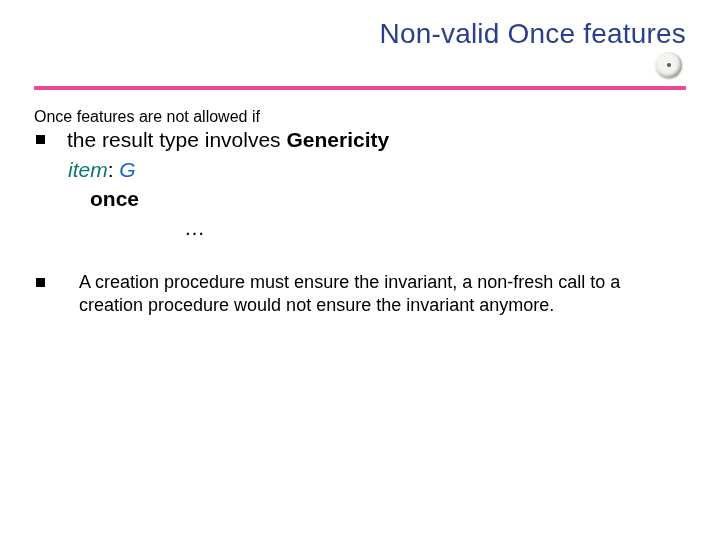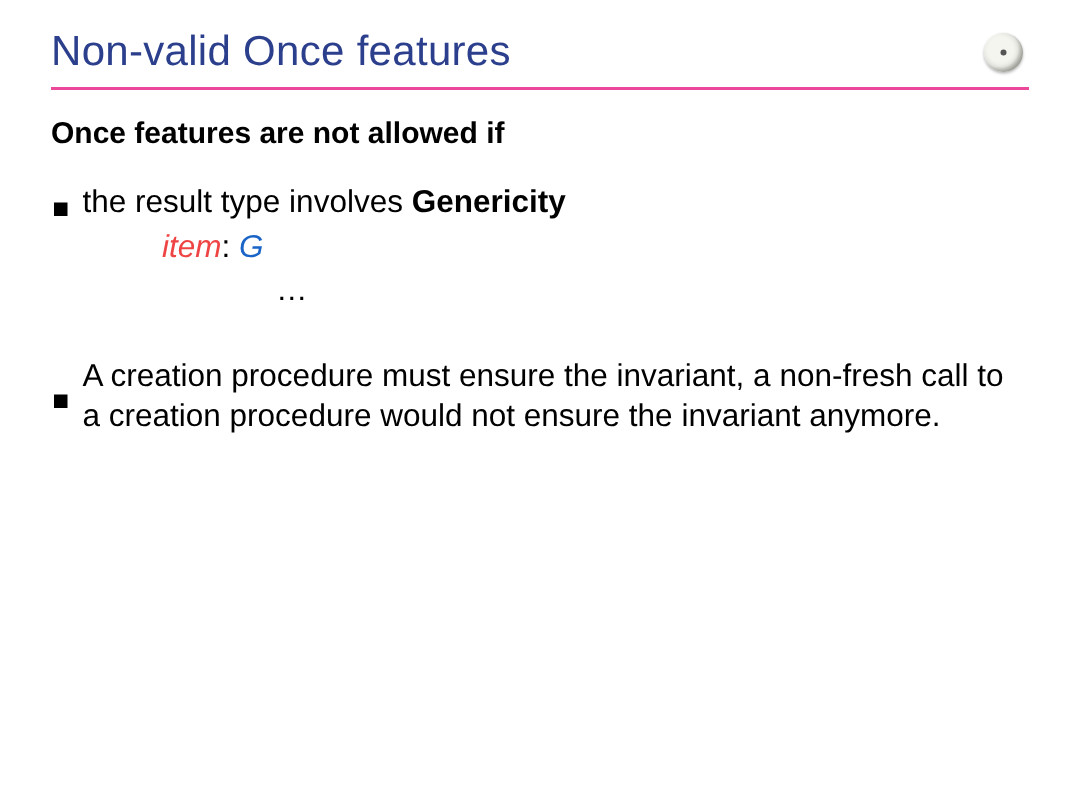--- a/index.html
+++ b/index.html
@@ -5,7 +5,7 @@
   * { margin: 0; padding: 0; box-sizing: border-box; }
   html, body { width: 720px; height: 540px; background: #fff; font-family: "Trebuchet MS", "Verdana", sans-serif; color: #000; }
   .slide { width: 720px; height: 540px; position: relative; padding: 18px 34px 0 34px; }
-  .header { display: flex; align-items: center; justify-content: space-between; border-bottom: 2px solid #ec4899; padding-bottom: 8px; margin-bottom: 18px; }
+  .header { display: flex; align-items: flex-end; justify-content: space-between; border-bottom: 4px solid #ec4899; padding-bottom: 8px; margin-bottom: 18px; flex-direction: column; }
   .title { font-size: 28px; color: #2b3f8c; font-weight: 400; letter-spacing: 0.2px; }
   .logo { width: 26px; height: 26px; border-radius: 50%; background: radial-gradient(circle at 40% 40%, #f5f5f0 0 55%, #c8c8be 75%, #888872 100%); box-shadow: inset -2px -2px 4px rgba(0,0,0,0.25), 0 1px 2px rgba(0,0,0,0.3); position: relative; margin-top: 2px; margin-right: 4px; }
   .logo::after { content:""; position:absolute; width:4px; height:4px; background:#555; border-radius:50%; top:11px; left:11px; }

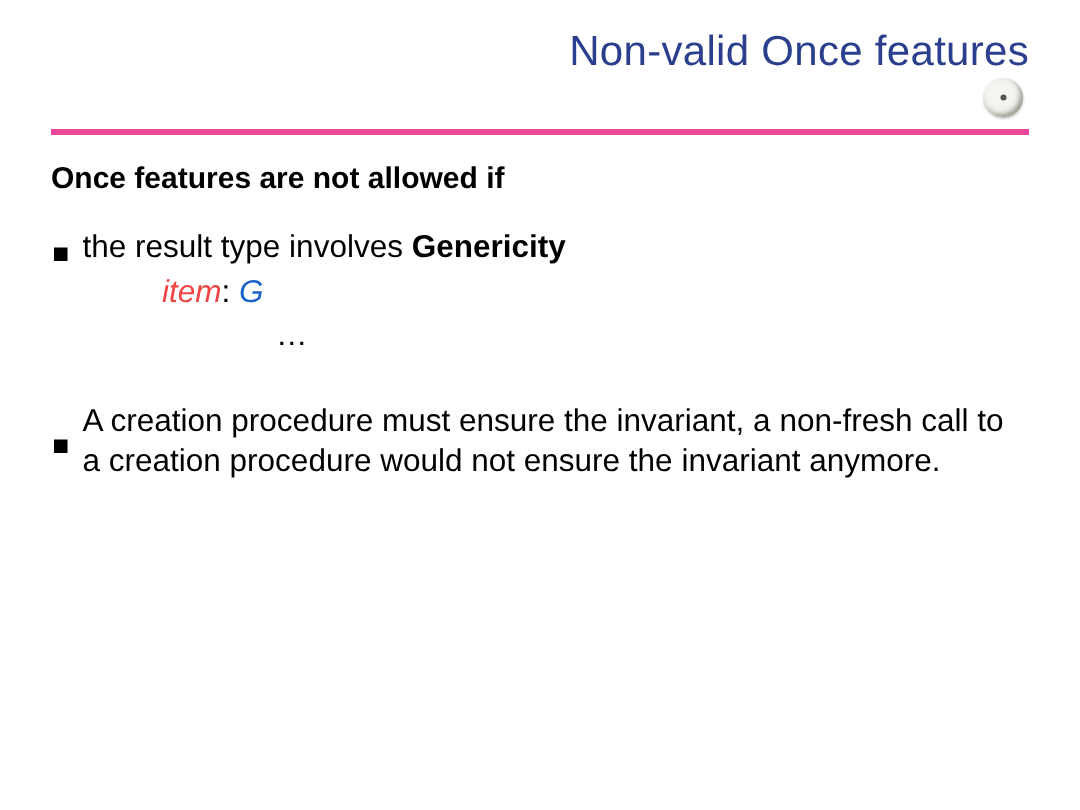--- a/index.html
+++ b/index.html
@@ -9,7 +9,7 @@
   .title { font-size: 28px; color: #2b3f8c; font-weight: 400; letter-spacing: 0.2px; }
   .logo { width: 26px; height: 26px; border-radius: 50%; background: radial-gradient(circle at 40% 40%, #f5f5f0 0 55%, #c8c8be 75%, #888872 100%); box-shadow: inset -2px -2px 4px rgba(0,0,0,0.25), 0 1px 2px rgba(0,0,0,0.3); position: relative; margin-top: 2px; margin-right: 4px; }
   .logo::after { content:""; position:absolute; width:4px; height:4px; background:#555; border-radius:50%; top:11px; left:11px; }
-  .intro { font-size: 20px; margin-bottom: 20px; font-weight: bold; }
+  .intro { font-size: 16px; margin-bottom: 0; }
   .bullet { display: flex; align-items: center; margin-left: 2px; margin-bottom: 2px; }
   .bullet-marker { width: 9px; height: 9px; background: #000; margin-top: 9px; margin-right: 10px; flex-shrink: 0; }
   .bullet-text { font-size: 21px; line-height: 1.32; }

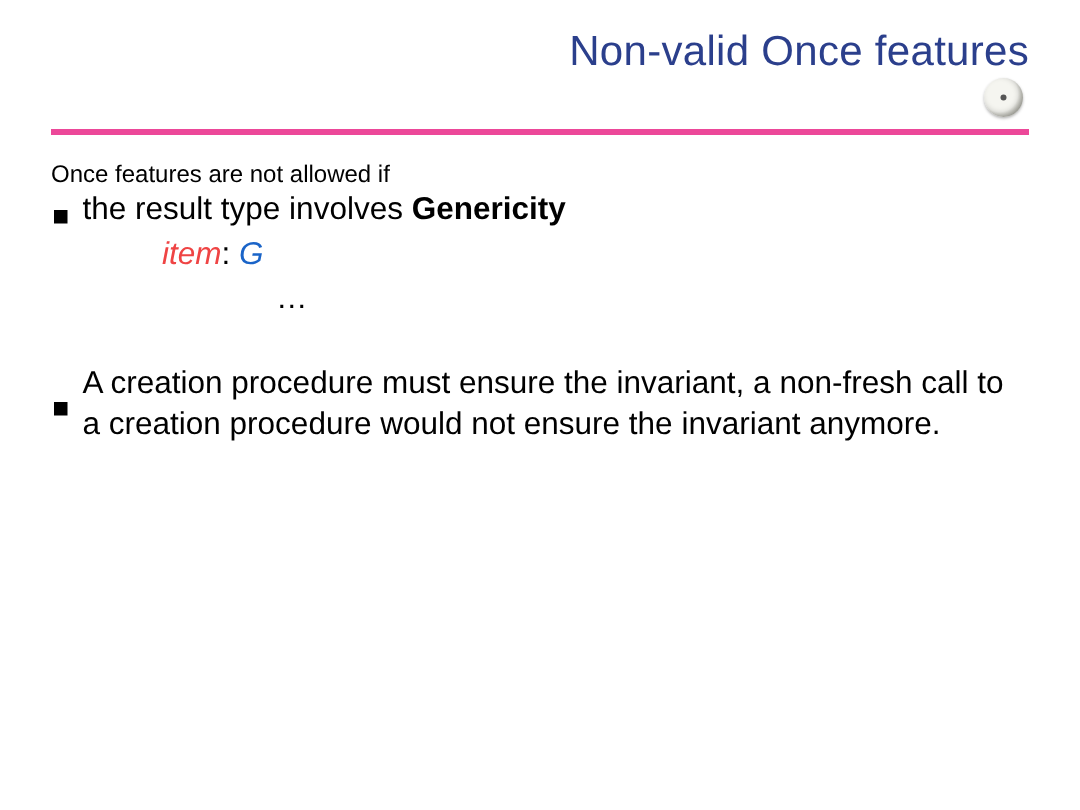--- a/index.html
+++ b/index.html
@@ -10,7 +10,7 @@
   .logo { width: 26px; height: 26px; border-radius: 50%; background: radial-gradient(circle at 40% 40%, #f5f5f0 0 55%, #c8c8be 75%, #888872 100%); box-shadow: inset -2px -2px 4px rgba(0,0,0,0.25), 0 1px 2px rgba(0,0,0,0.3); position: relative; margin-top: 2px; margin-right: 4px; }
   .logo::after { content:""; position:absolute; width:4px; height:4px; background:#555; border-radius:50%; top:11px; left:11px; }
   .intro { font-size: 16px; margin-bottom: 0; }
-  .bullet { display: flex; align-items: center; margin-left: 2px; margin-bottom: 2px; }
+  .bullet { display: flex; align-items: flex-start; margin-left: 2px; margin-bottom: 2px; gap: 12px; }
   .bullet-marker { width: 9px; height: 9px; background: #000; margin-top: 9px; margin-right: 10px; flex-shrink: 0; }
   .bullet-text { font-size: 21px; line-height: 1.32; }
   .bold { font-weight: 700; }

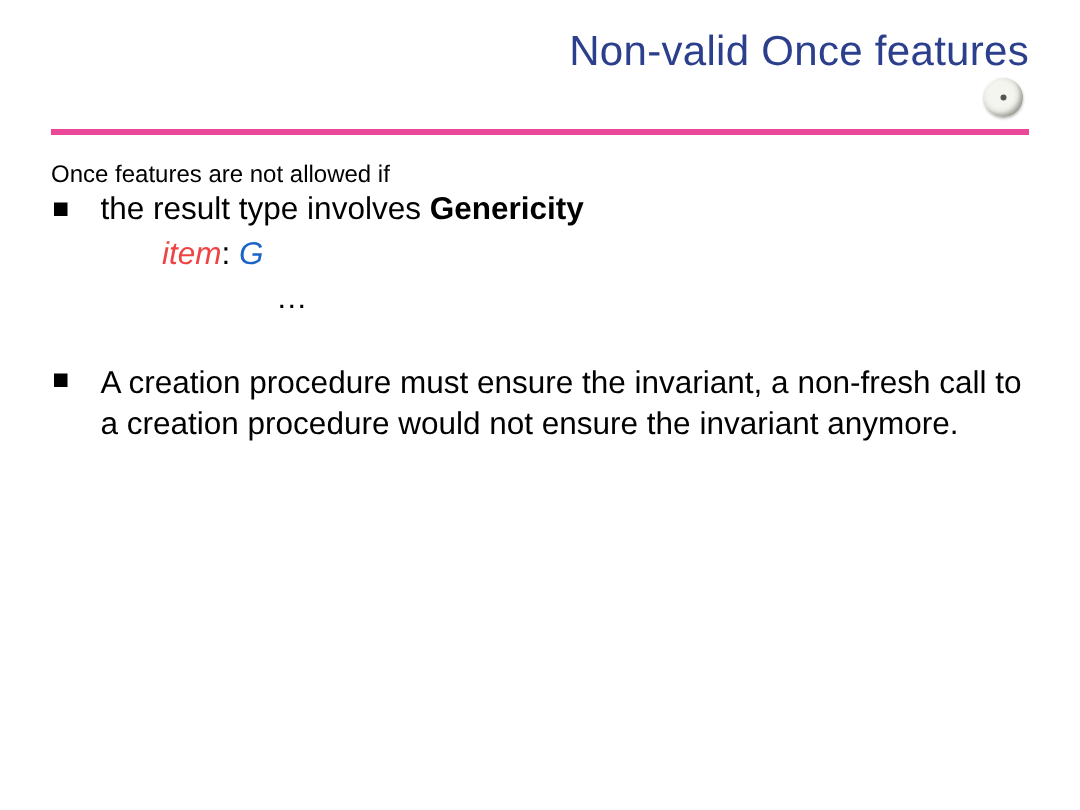--- a/index.html
+++ b/index.html
@@ -15,7 +15,7 @@
   .bullet-text { font-size: 21px; line-height: 1.32; }
   .bold { font-weight: 700; }
   .code-block { margin-left: 34px; font-size: 21px; line-height: 1.38; }
-  .code-ident { font-style: italic; color: #ef4444; margin-left: 40px; }
+  .code-ident { font-style: italic; color: #0f766e; }
   .code-type { font-style: italic; color: #1a64c8; }
   .code-kw { font-weight: 700; }
   .code-once, .code-end { margin-left: 22px; }

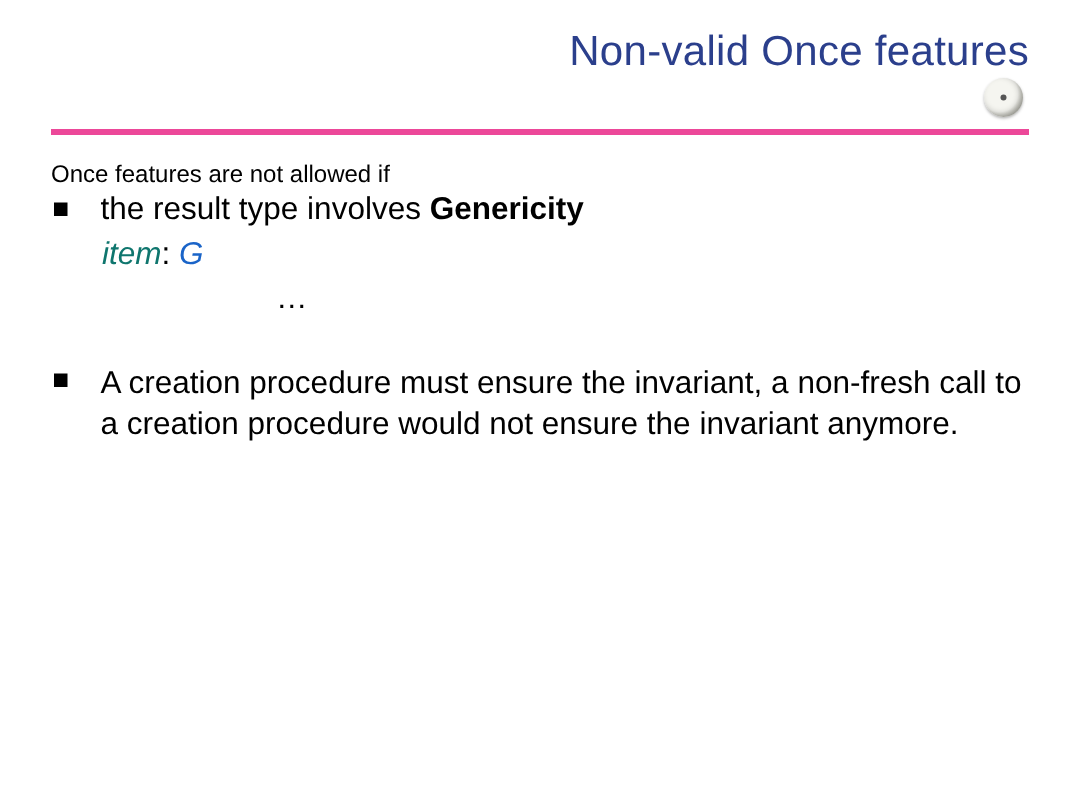--- a/index.html
+++ b/index.html
@@ -46,6 +46,7 @@
     <div>
       <span class="code-ident">item</span><span>: </span><span class="code-type">G</span>
     </div>
+    <div class="code-once code-kw">once</div>
     <div class="code-ellipsis">…</div>
   </div>
 

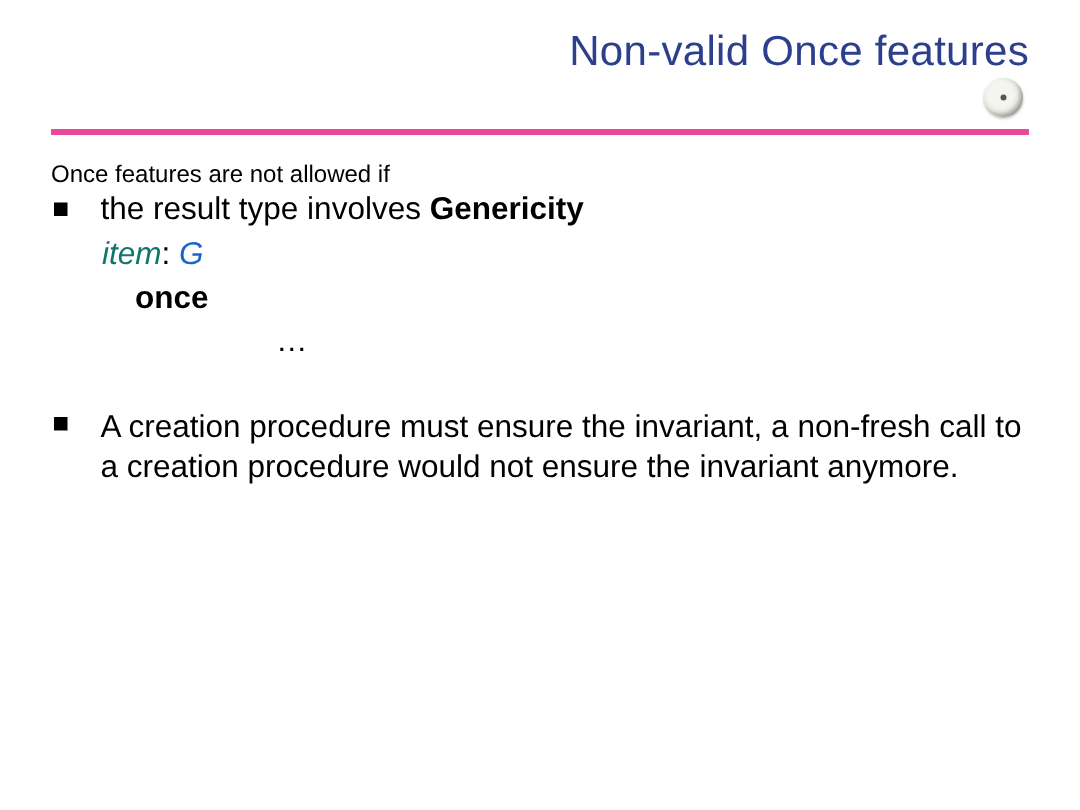--- a/index.html
+++ b/index.html
@@ -21,7 +21,7 @@
   .code-once, .code-end { margin-left: 22px; }
   .code-ellipsis { margin-left: 116px; }
   .spacer { height: 26px; }
-  .para { font-size: 21px; line-height: 1.3; margin-top: 2px; }
+  .para { font-size: 18px; line-height: 1.3; margin-top: 2px; margin-left: 12px; }
 </style>
 </head>
 <body>

